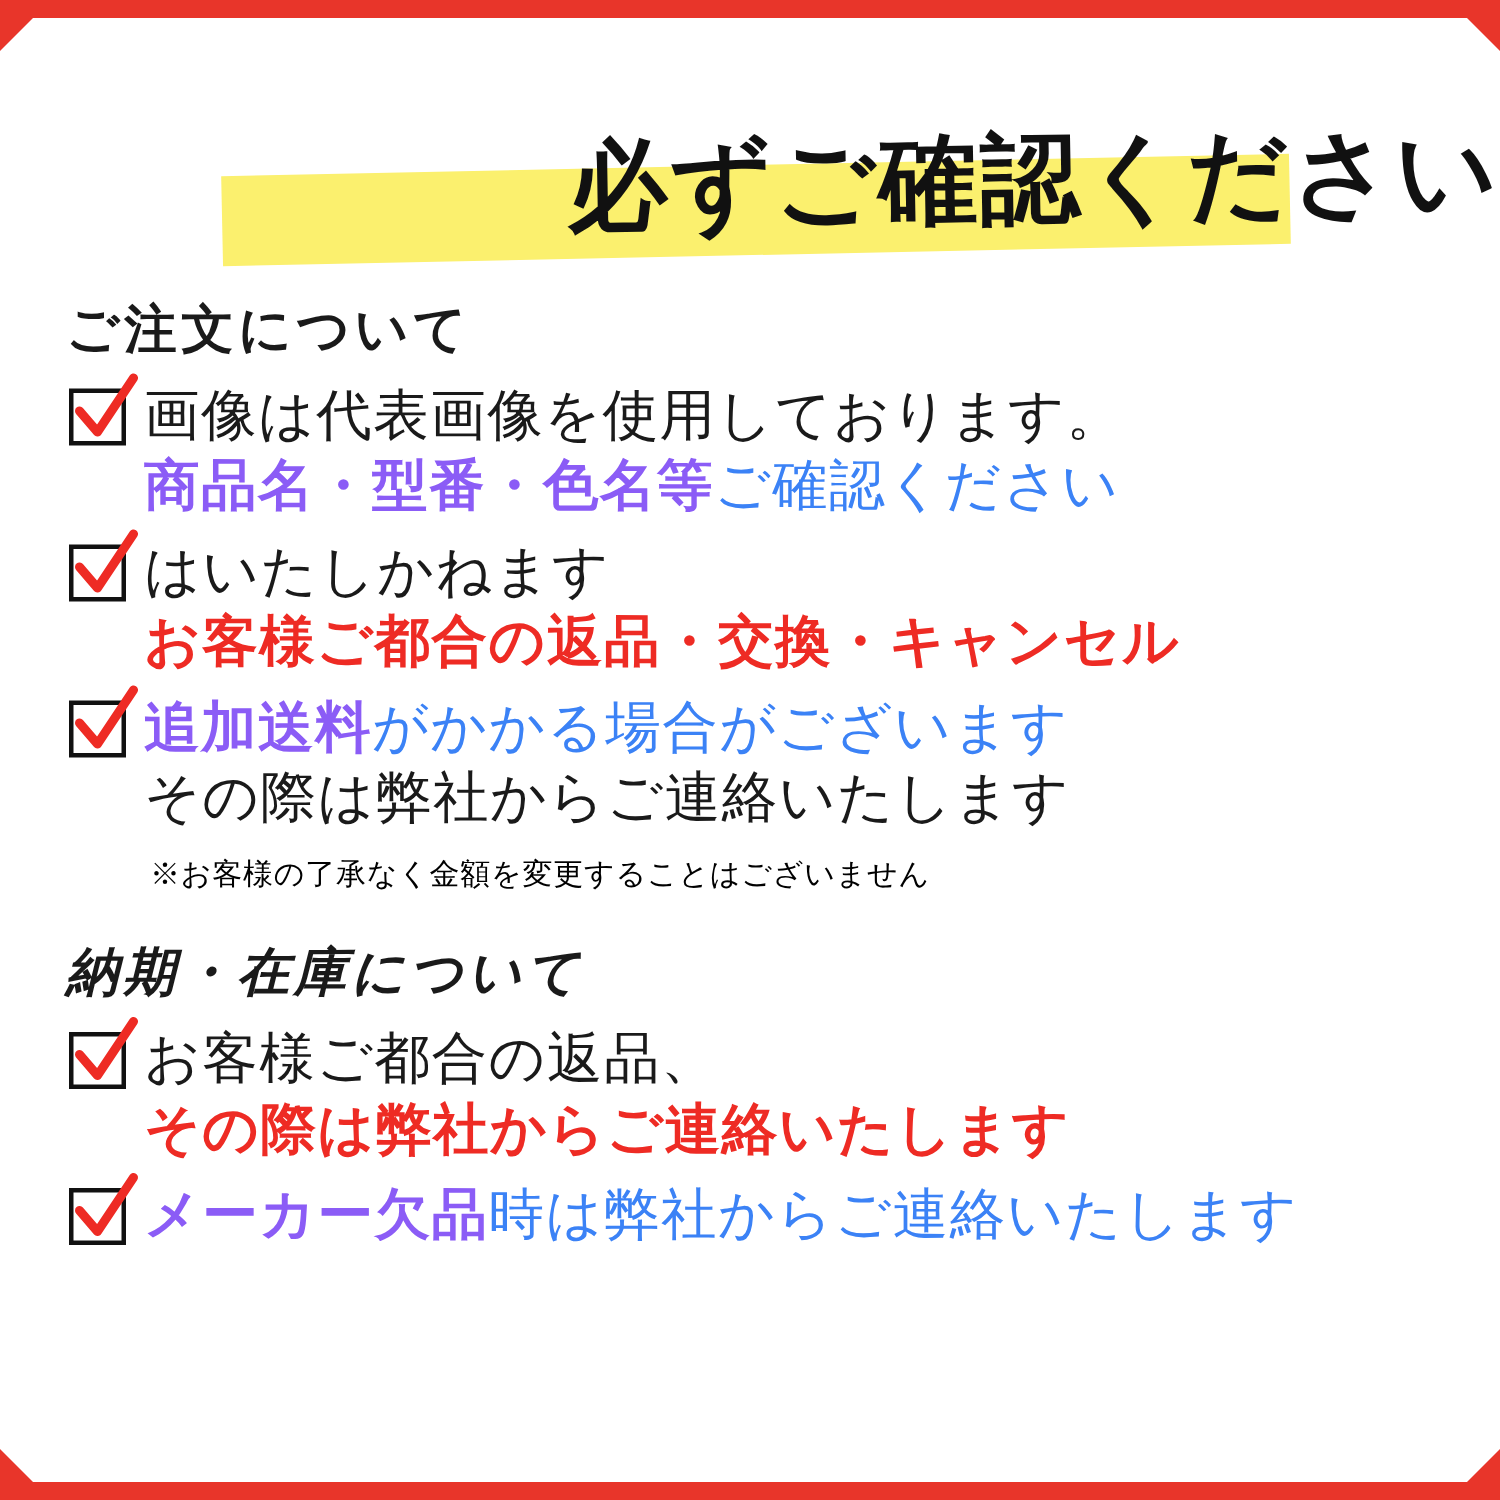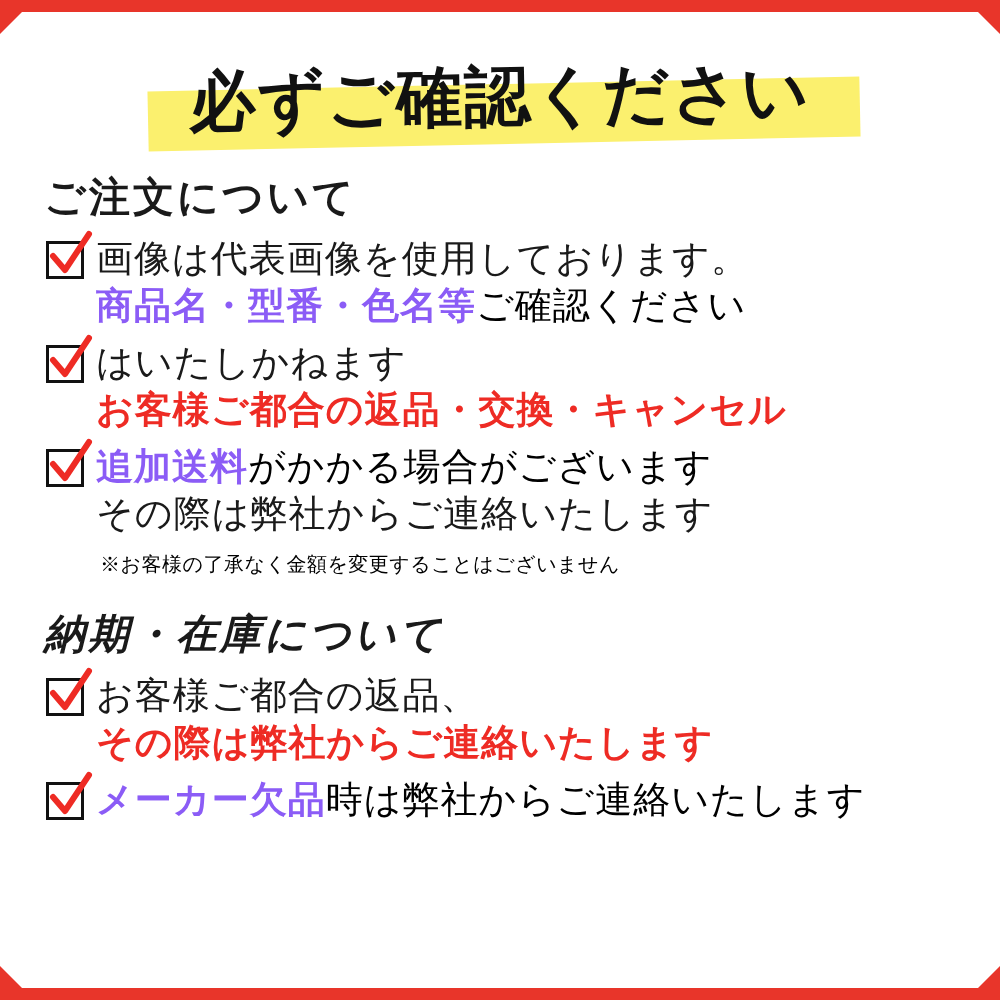--- a/index.html
+++ b/index.html
@@ -60,8 +60,8 @@
   
   .title-wrap {
     position: relative;
-    margin: 20px 0 0 0;
-    text-align: center;
+    margin: 46px 0 0 0;
+    text-align: right;
     height: 110px;
   }
   .title-highlight {

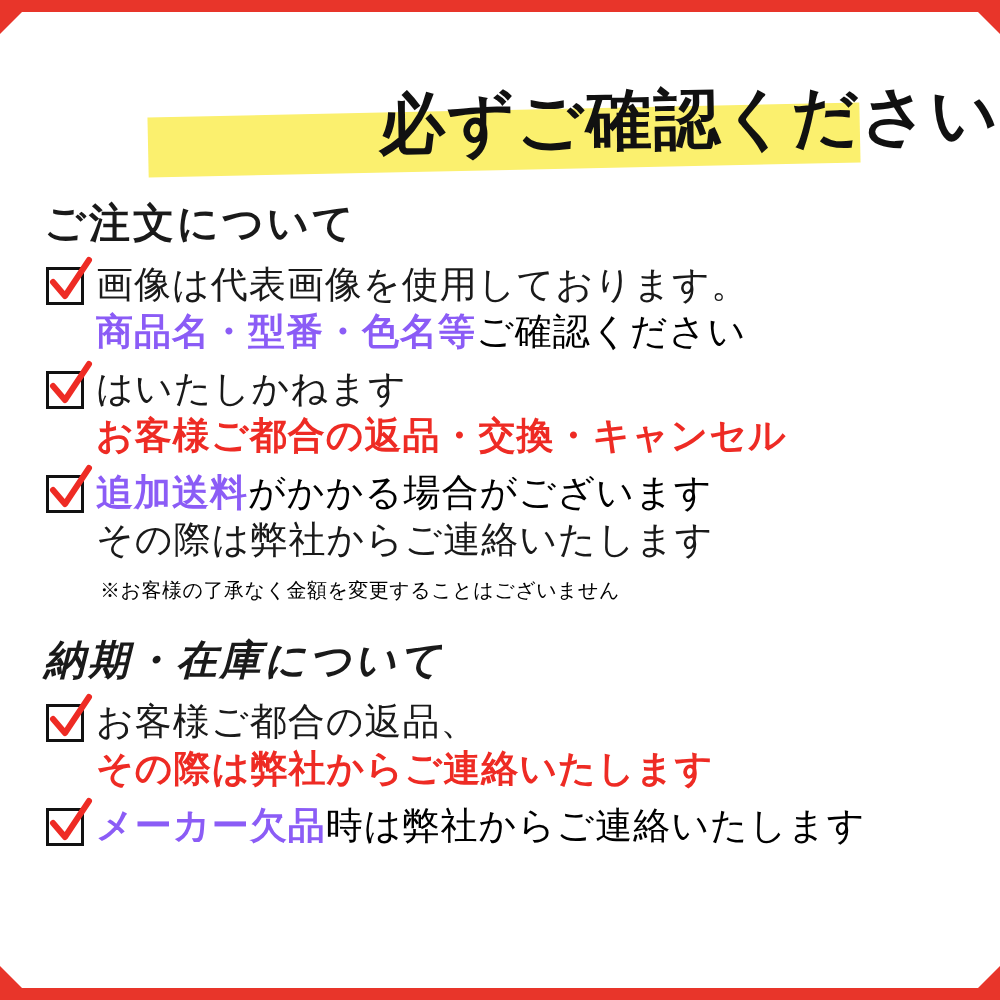--- a/index.html
+++ b/index.html
@@ -91,7 +91,7 @@
   .section-heading {
     font-family: "DejaVu Serif", serif;
     font-weight: bold;
-    font-size: 41px;
+    font-size: 35px;
     color: #1a1a1a;
     letter-spacing: 3px;
     margin: 16px 0 6px 44px;

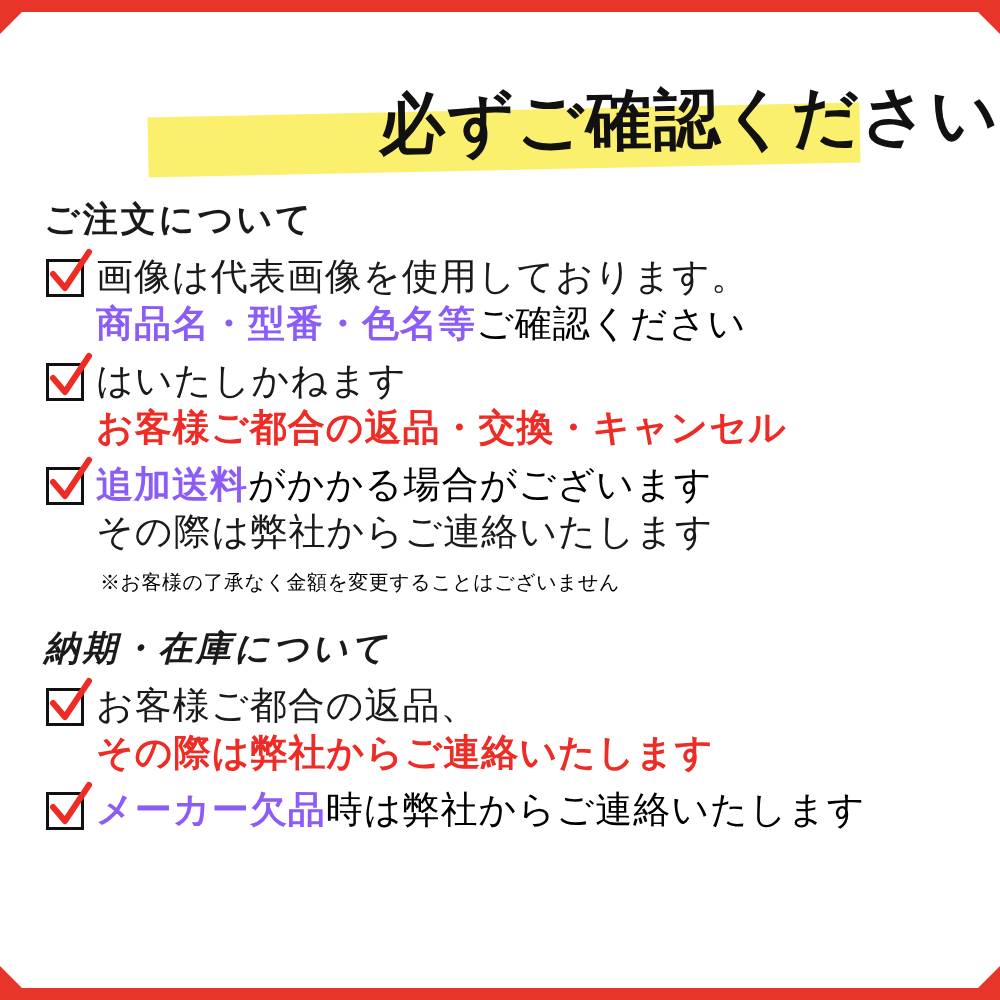--- a/index.html
+++ b/index.html
@@ -156,7 +156,7 @@
     font-weight: bold;
   }
   .mixed .seg-black {
-    color: #000000;
+    color: #3b82f6;
     font-weight: normal;
   }
 </style>

